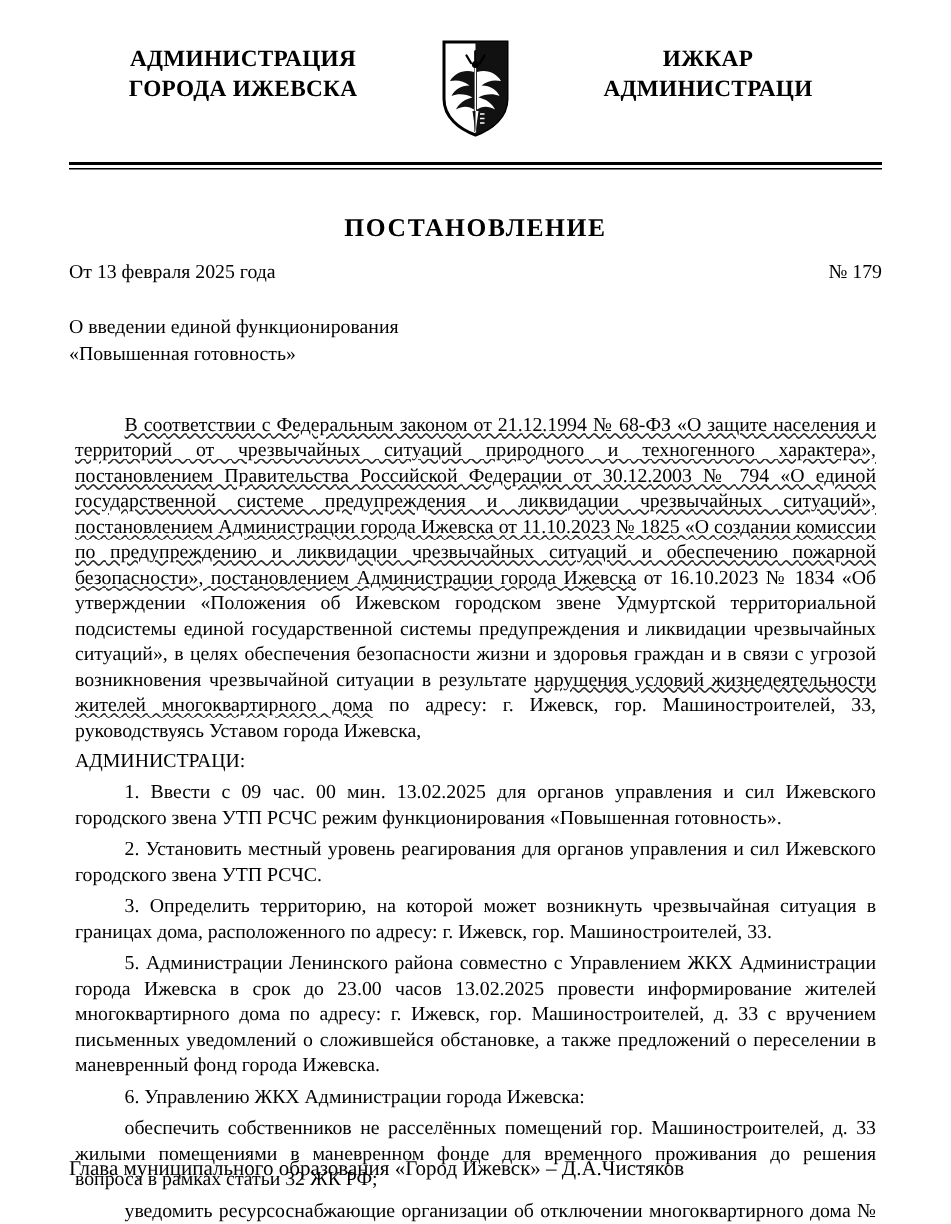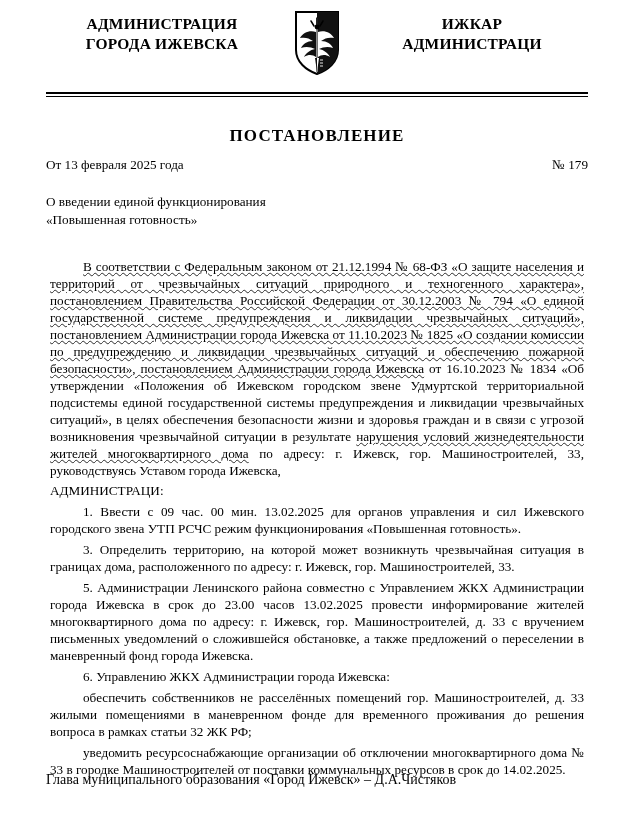--- a/index.html
+++ b/index.html
@@ -30,7 +30,7 @@
     display: flex;
     align-items: flex-start;
     justify-content: space-between;
-    padding-top: 10px;
+    padding-top: 26px;
     height: 72px;
   }
   .lh-block {

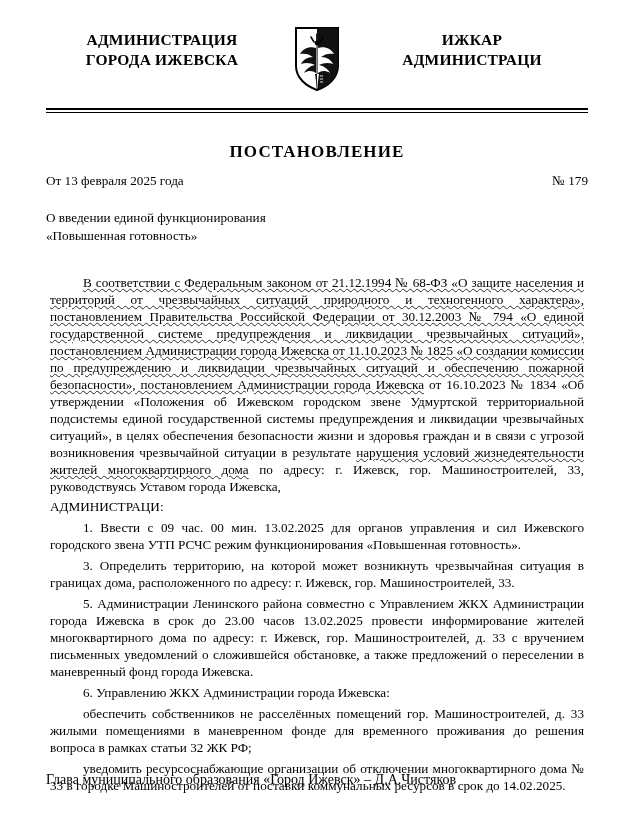--- a/index.html
+++ b/index.html
@@ -203,6 +203,8 @@
     <p class="p-indent"><span>1.</span>
       <span>Ввести с 09 час. 00 мин. 13.02.2025 для органов управления и сил Ижевского городского звена УТП РСЧС режим функционирования «Повышенная готовность».</span></p>
 
+    <p class="p-indent"><span>2.</span>
+      <span>Установить местный уровень реагирования для органов управления и сил Ижевского городского звена УТП РСЧС.</span></p>
 
     <p class="p-indent"><span>3.</span>
       <span>Определить территорию, на которой может возникнуть чрезвычайная ситуация в границах дома, расположенного по адресу: г. Ижевск, гор. Машиностроителей, 33.</span></p>

